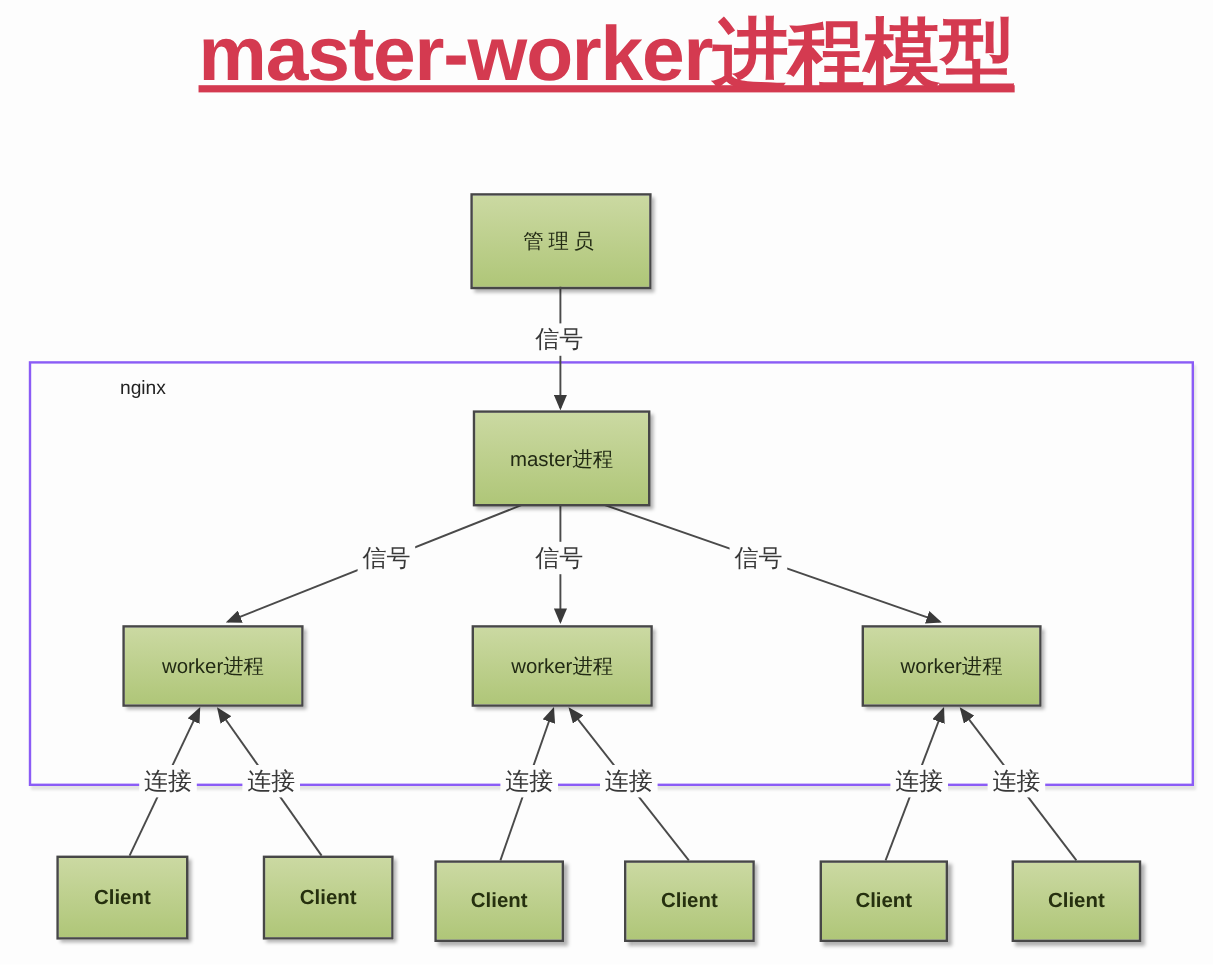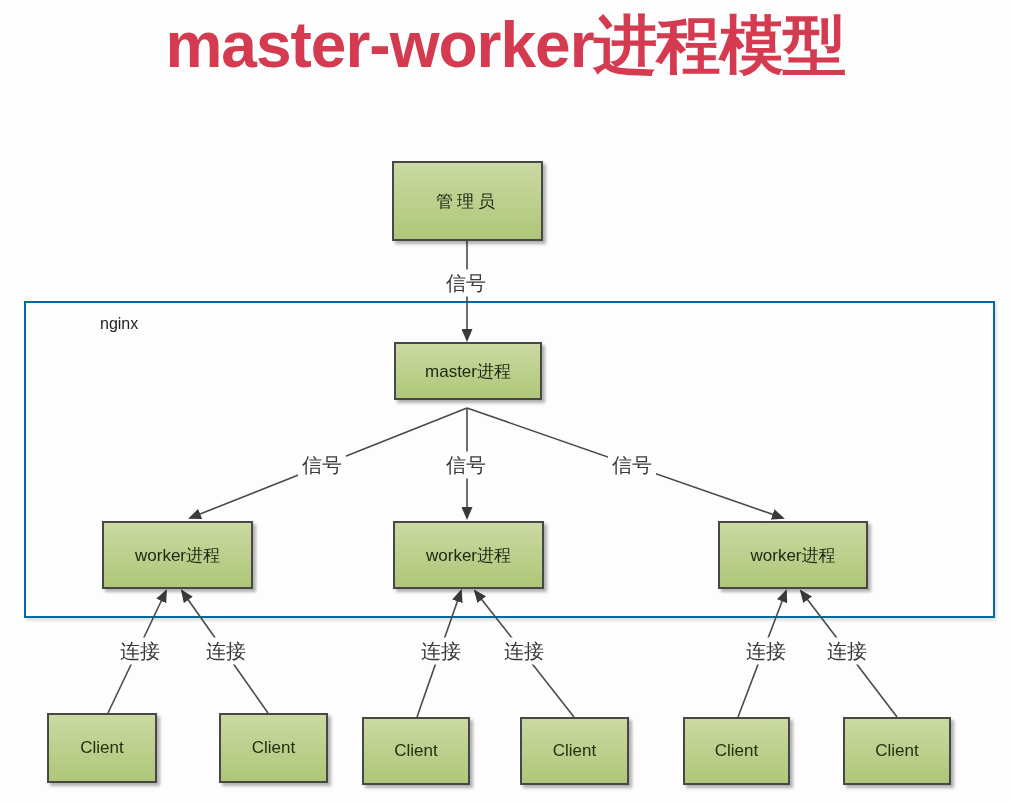--- a/index.html
+++ b/index.html
@@ -23,6 +23,7 @@
     font-weight: 800;
     letter-spacing: -1px;
     color: var(--title-red, #d43a50);
+    text-decoration: underline;
   }
 
   .edges-svg {

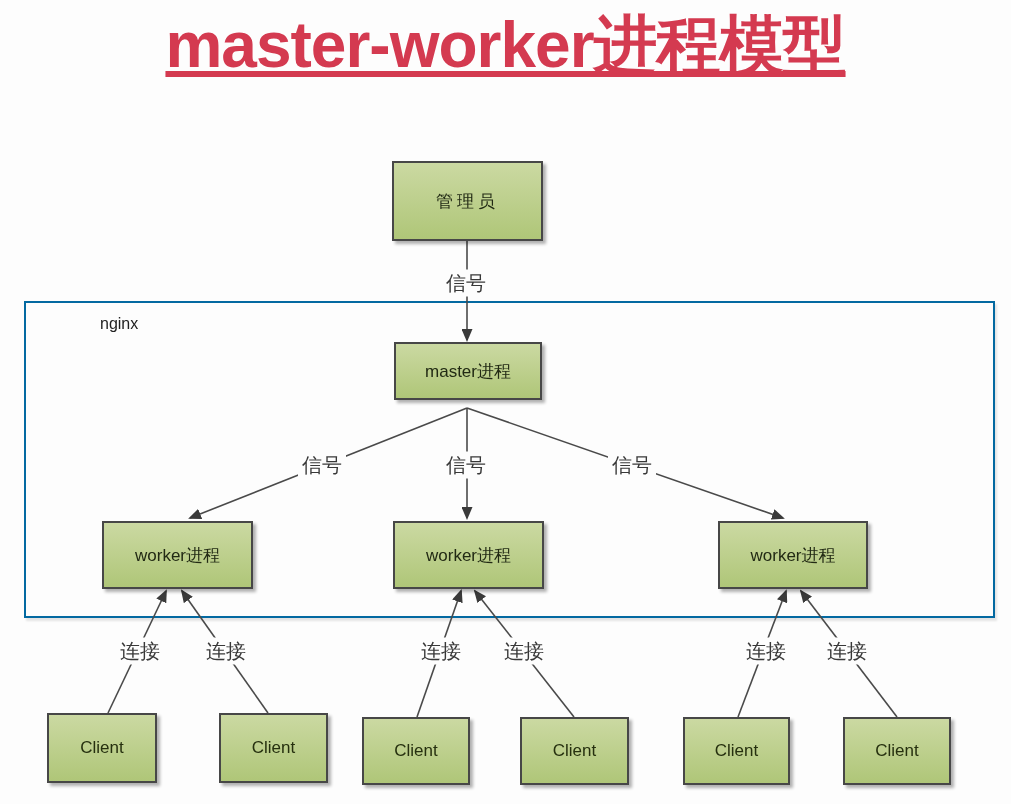--- a/index.html
+++ b/index.html
@@ -36,8 +36,8 @@
   .nginx-box {
     position: absolute;
     left: 24px; top: 301px;
-    width: 971px; height: 317px;
-    border: 2px solid #0369a1;
+    width: 971px; height: 354px;
+    border: 2px solid #8b5cf6;
     background: transparent;
     box-shadow: 2px 3px 2px rgba(0,0,0,0.10);
     z-index: 1;

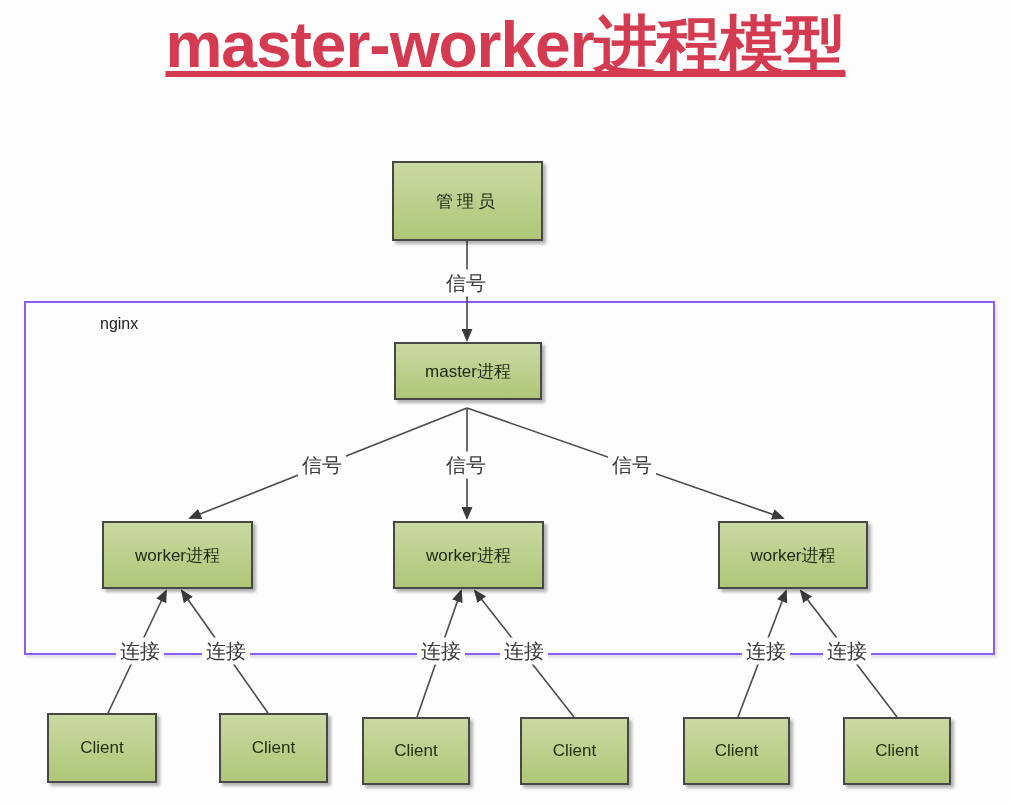--- a/index.html
+++ b/index.html
@@ -64,7 +64,7 @@
   .node.latin { font-weight: 400; color: #26300f; }
 
   .n-admin   { left: 392px; top: 161px; width: 151px; height: 80px; letter-spacing: 4px; }
-  .n-master  { left: 394px; top: 342px; width: 148px; height: 58px; }
+  .n-master  { left: 394px; top: 342px; width: 148px; height: 80px; }
   .n-worker1 { left: 102px; top: 521px; width: 151px; height: 68px; }
   .n-worker2 { left: 393px; top: 521px; width: 151px; height: 68px; }
   .n-worker3 { left: 718px; top: 521px; width: 150px; height: 68px; }

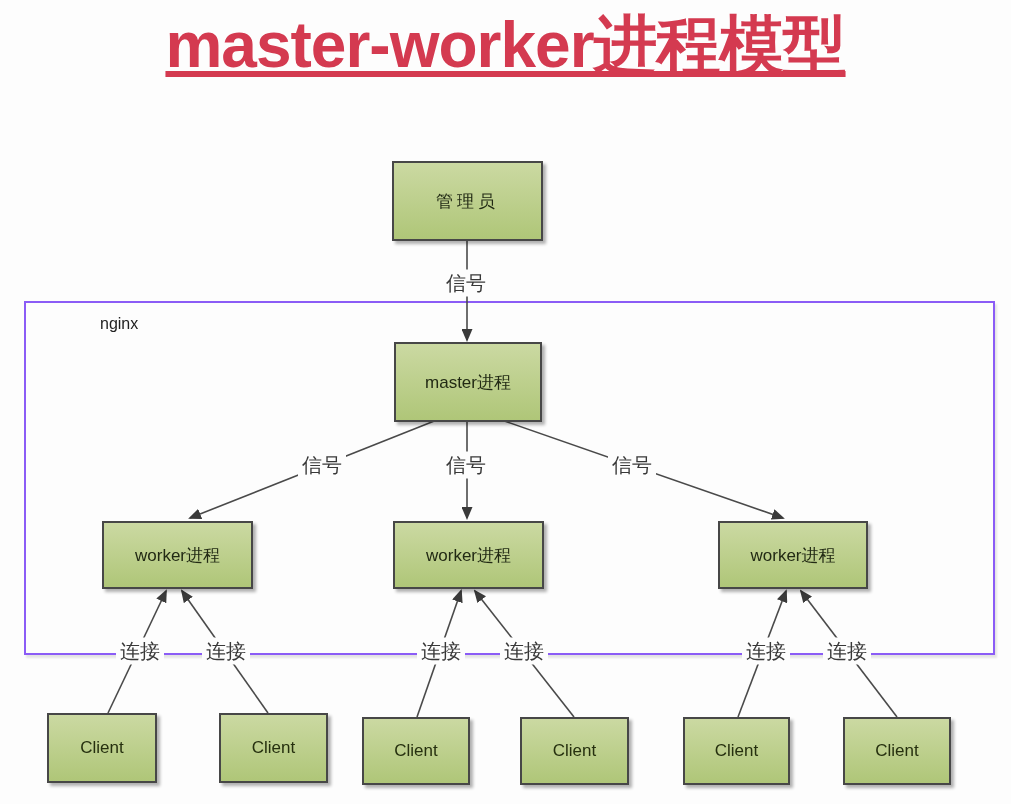--- a/index.html
+++ b/index.html
@@ -61,7 +61,7 @@
     color: #222a14;
     z-index: 4;
   }
-  .node.latin { font-weight: 400; color: #26300f; }
+  .node.latin { font-weight: 700; color: #26300f; }
 
   .n-admin   { left: 392px; top: 161px; width: 151px; height: 80px; letter-spacing: 4px; }
   .n-master  { left: 394px; top: 342px; width: 148px; height: 80px; }

